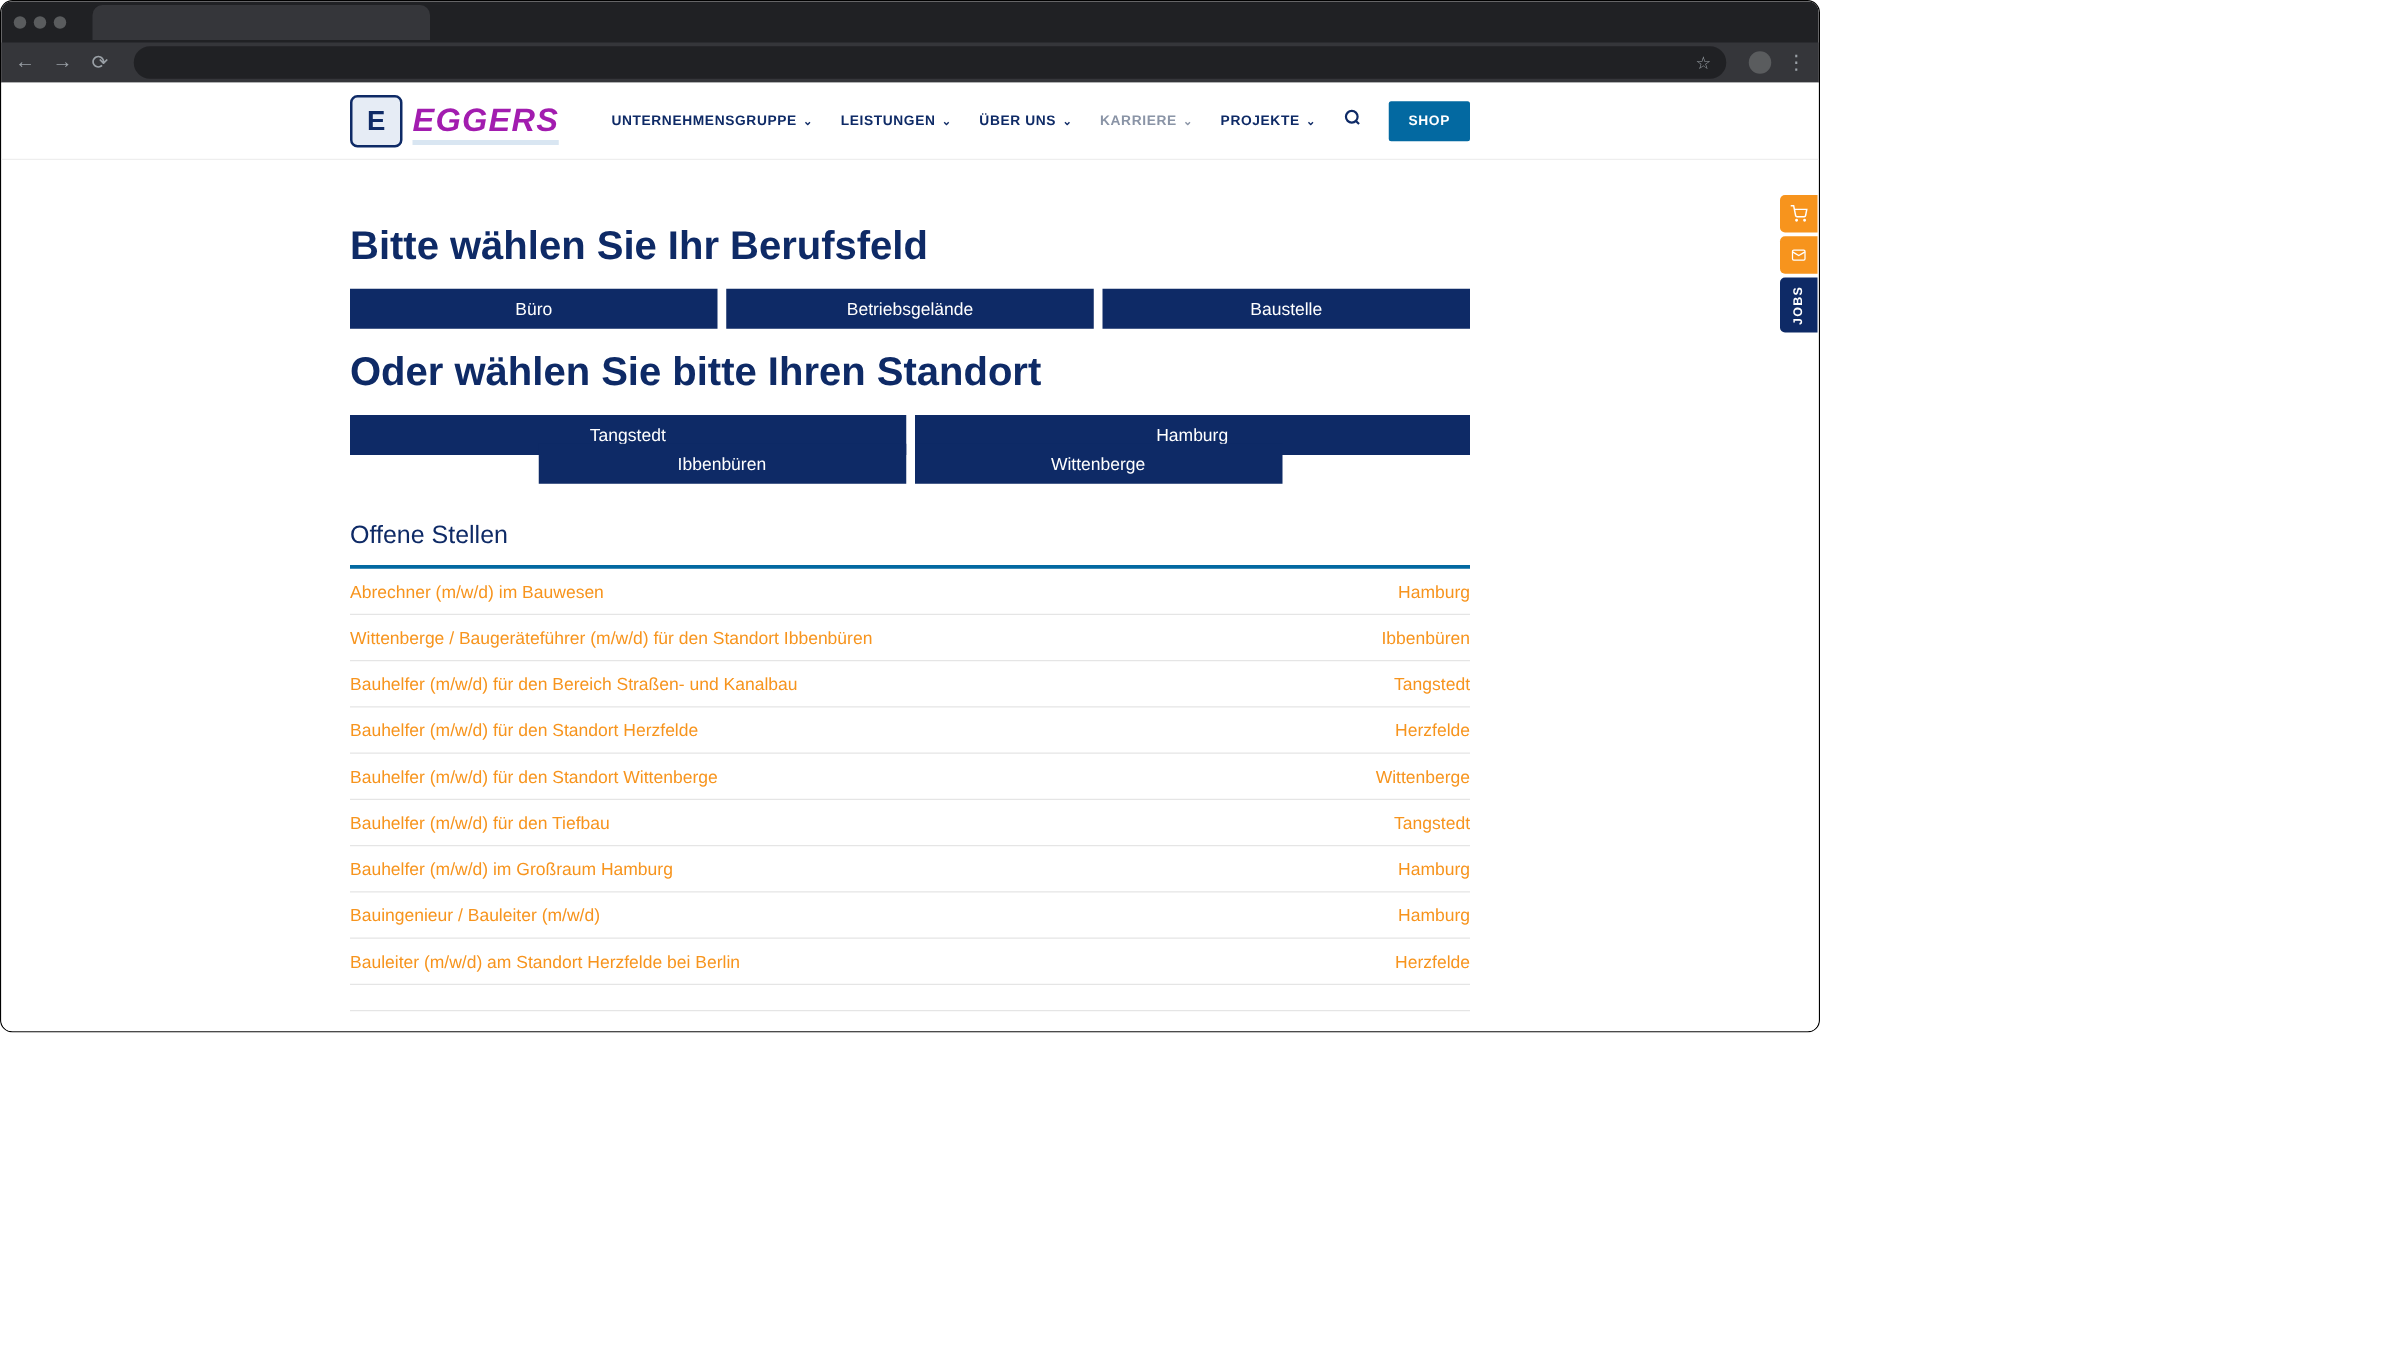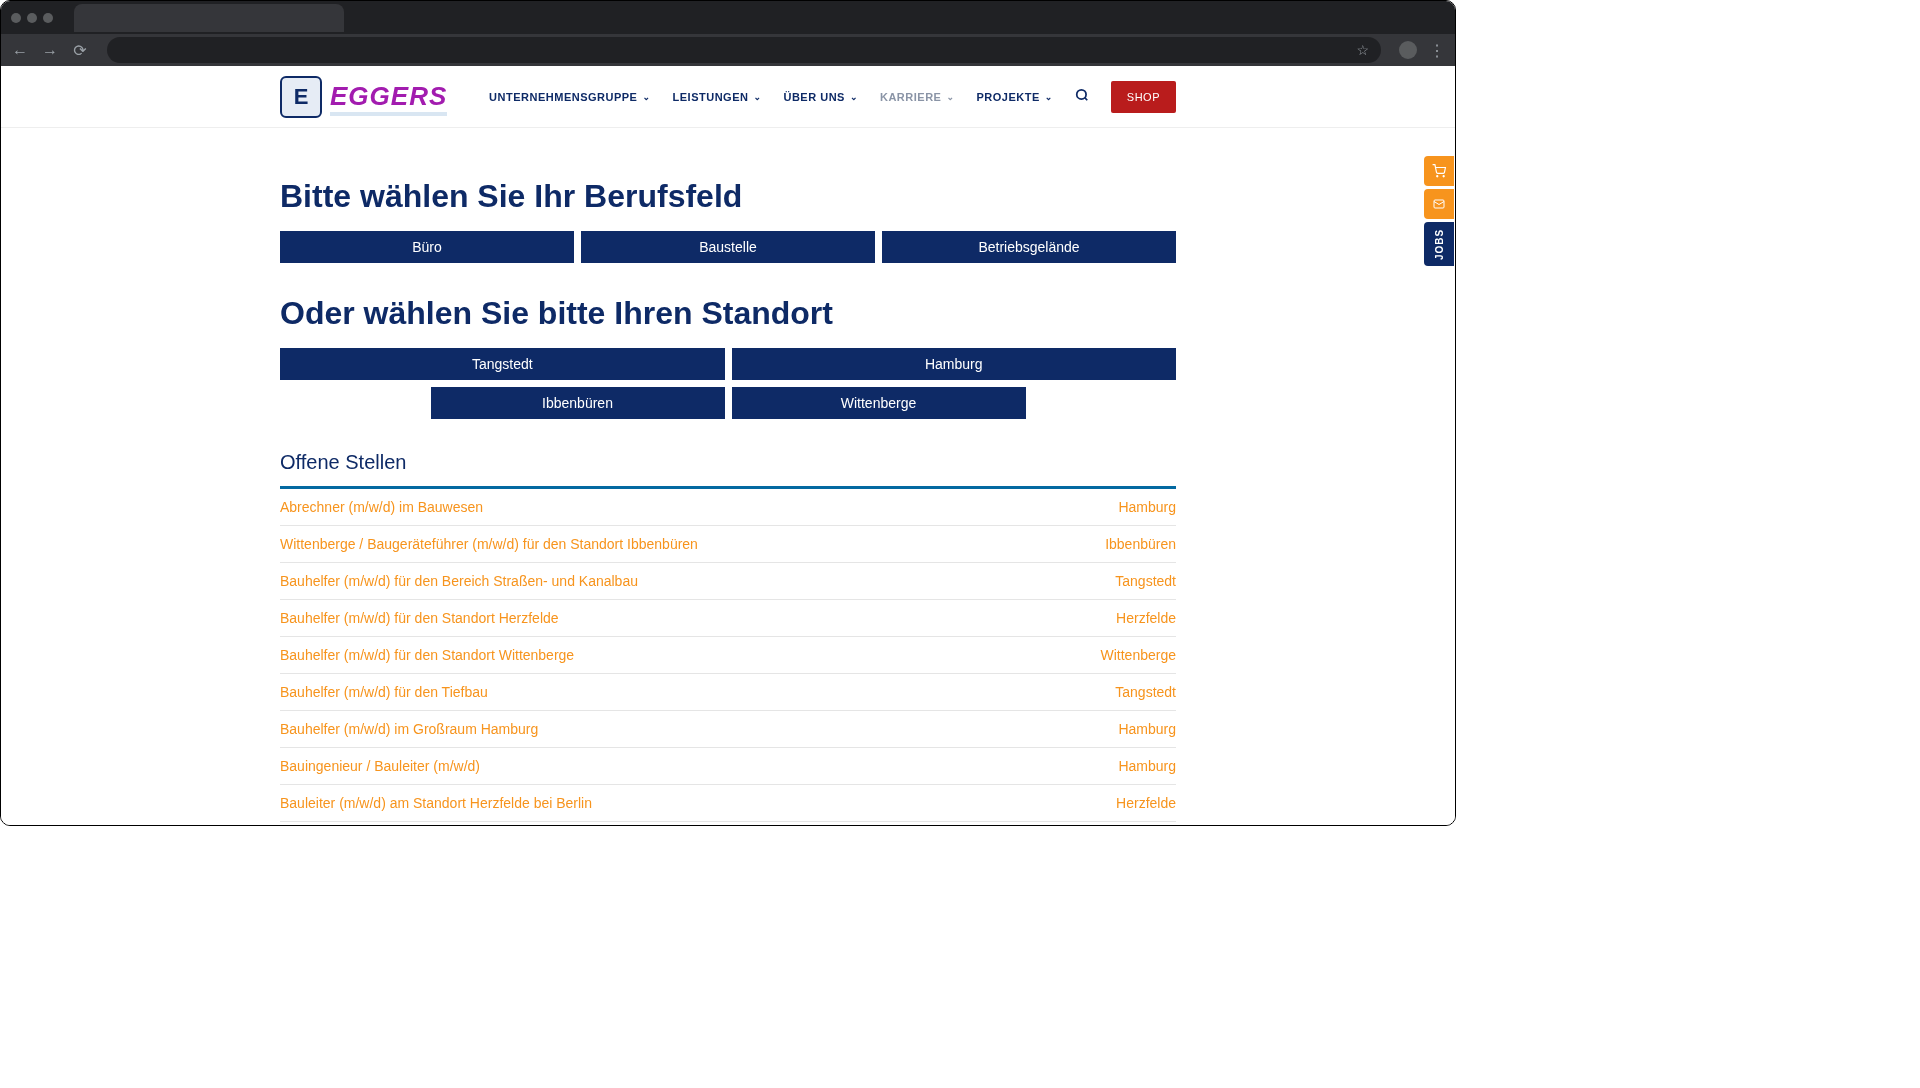--- a/index.html
+++ b/index.html
@@ -31,7 +31,7 @@
   .nav-item.active { color:#8a94a6; }
   .chevron { font-size:9px; }
   .search-btn { color:#0e2a66; cursor:pointer; }
-  .shop-btn { background:#b91c1c; color:#fff; font-weight:400; font-size:11px; padding:10px 16px; border:none; border-radius:2px; cursor:pointer; letter-spacing:0.5px; }
+  .shop-btn { background:#0369a1; color:#fff; font-weight:700; font-size:11px; padding:10px 16px; border:none; border-radius:2px; cursor:pointer; letter-spacing:0.5px; }
   
   .content { width: 896px; margin: 0 auto; padding-top: 50px; }
   

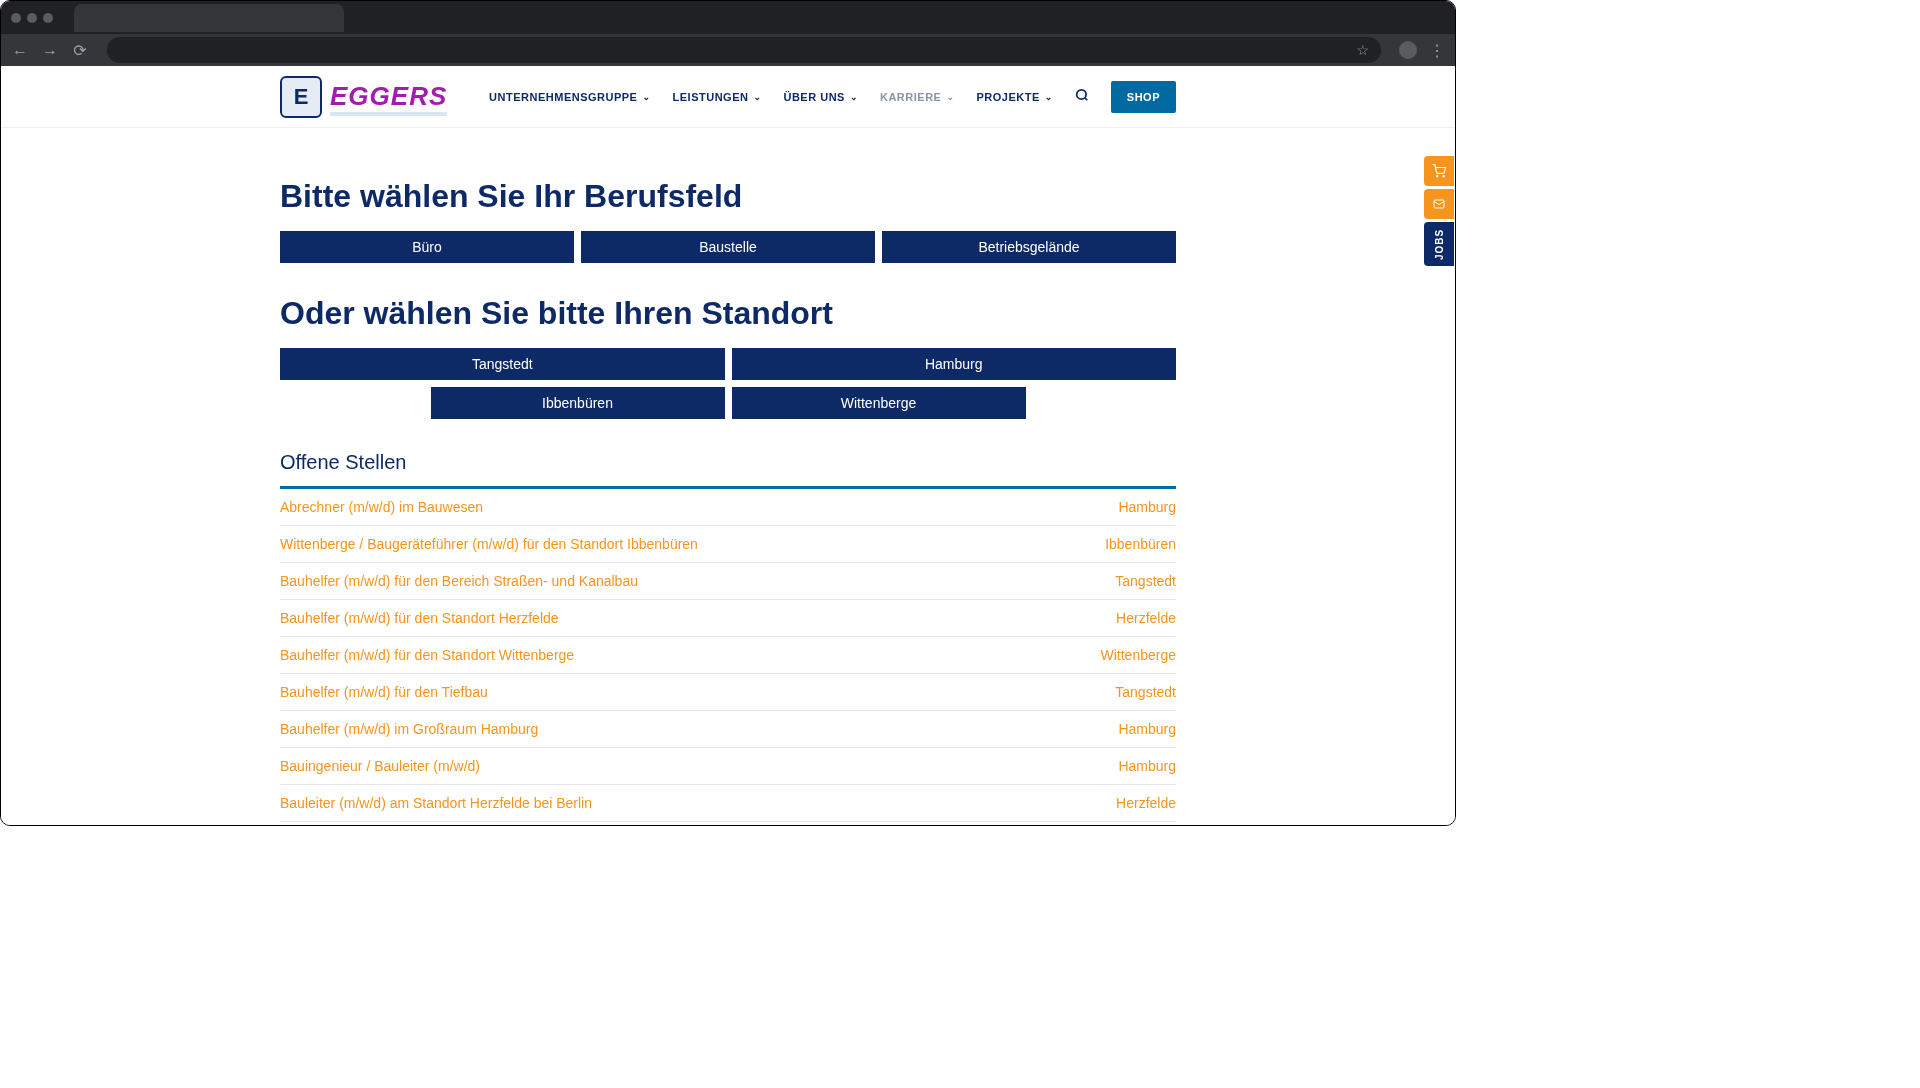--- a/index.html
+++ b/index.html
@@ -37,7 +37,7 @@
   
   .heading { font-size: 32px; font-weight: 800; color: #0e2a66; margin-bottom: 16px; }
   
-  .btn-row { display:flex; gap:7px; margin-bottom: 32px; flex-wrap:wrap; }
+  .btn-row { display:flex; gap:7px; margin-bottom: 16px; flex-wrap:wrap; }
   .filter-btn { flex: 1; min-width:290px; background:#0e2a66; color:#fff; border:none; padding:8px 0; font-size:14px; cursor:pointer; text-align:center; }
   .btn-row.centered { justify-content:center; }
   .btn-row.centered .filter-btn { flex: 0 0 auto; min-width: 294px; }

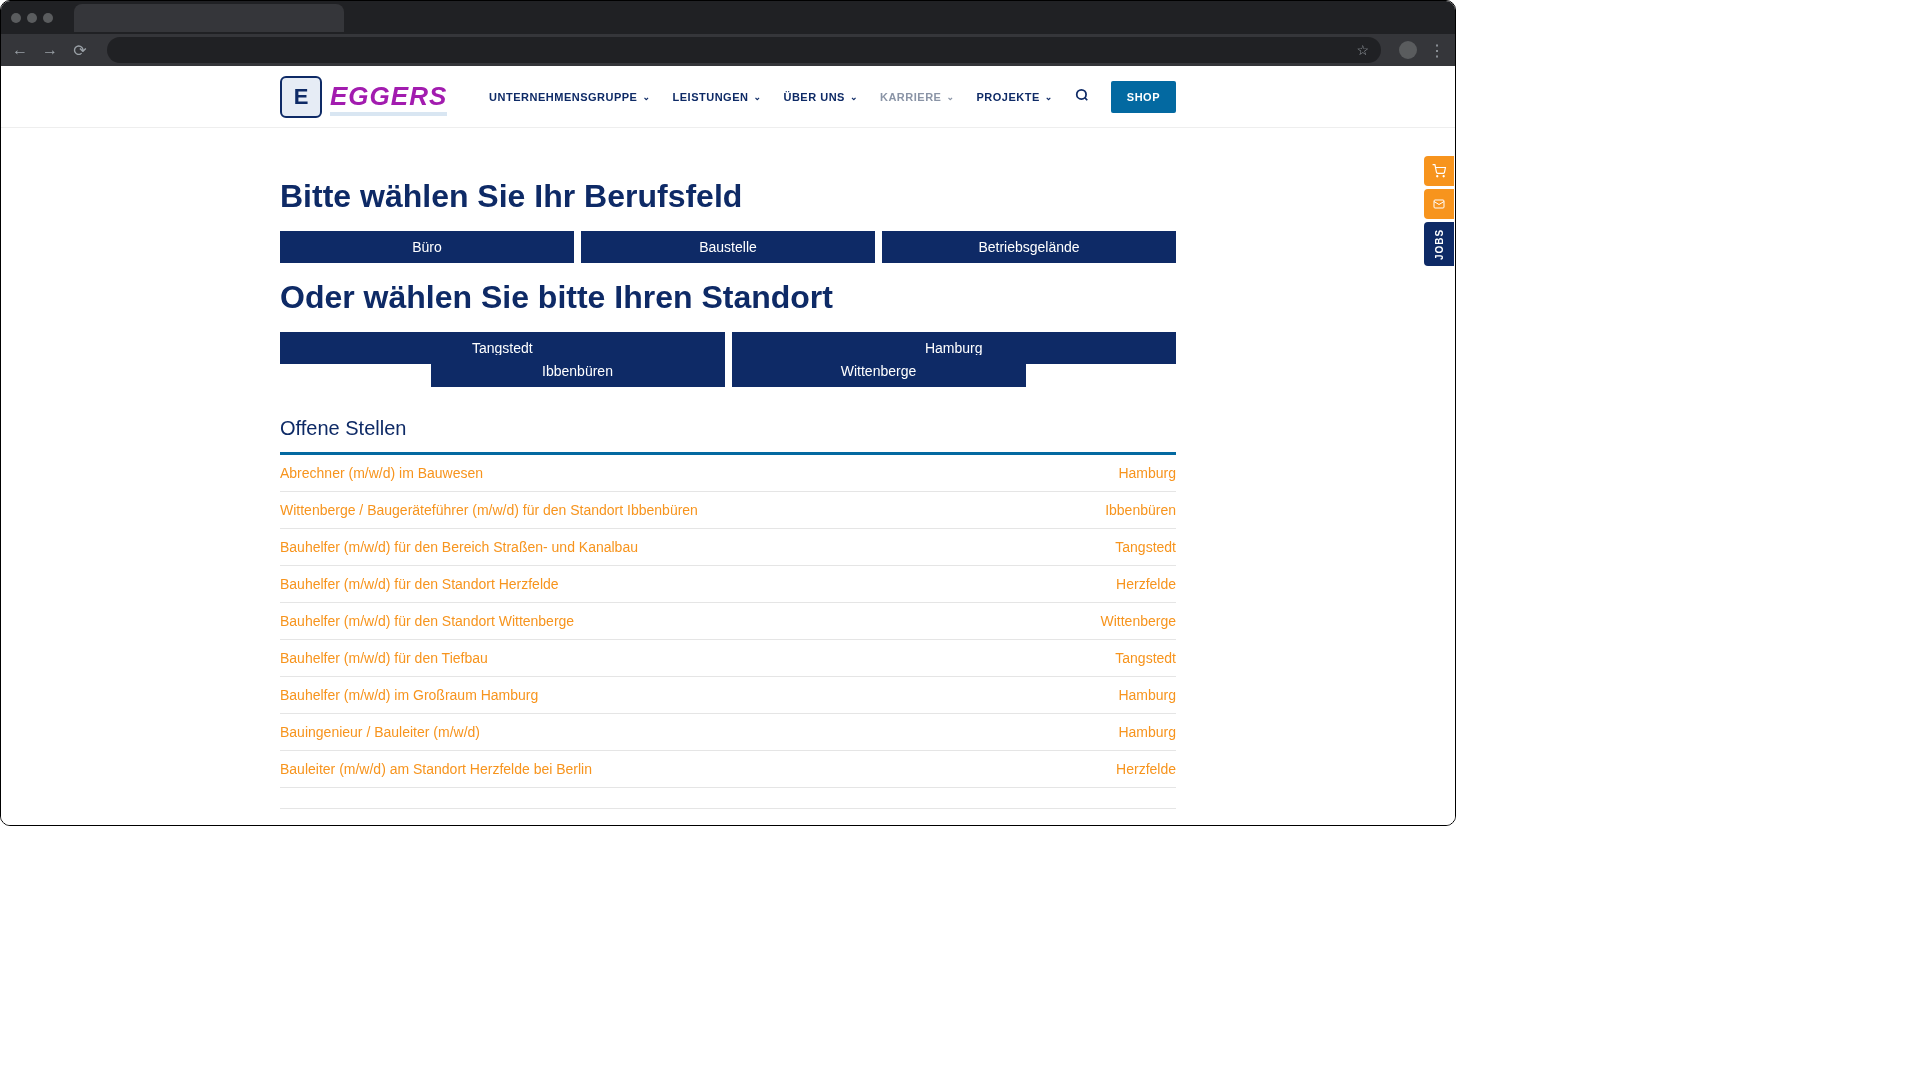--- a/index.html
+++ b/index.html
@@ -121,8 +121,8 @@
       <h1 class="heading">Bitte wählen Sie Ihr Berufsfeld</h1>
       <div class="btn-row" id="field-filters">
           <button class="filter-btn">Büro</button>
+          <button class="filter-btn">Betriebsgelände</button>
           <button class="filter-btn">Baustelle</button>
-          <button class="filter-btn">Betriebsgelände</button>
         </div>
 
       <h1 class="heading">Oder wählen Sie bitte Ihren Standort</h1>

